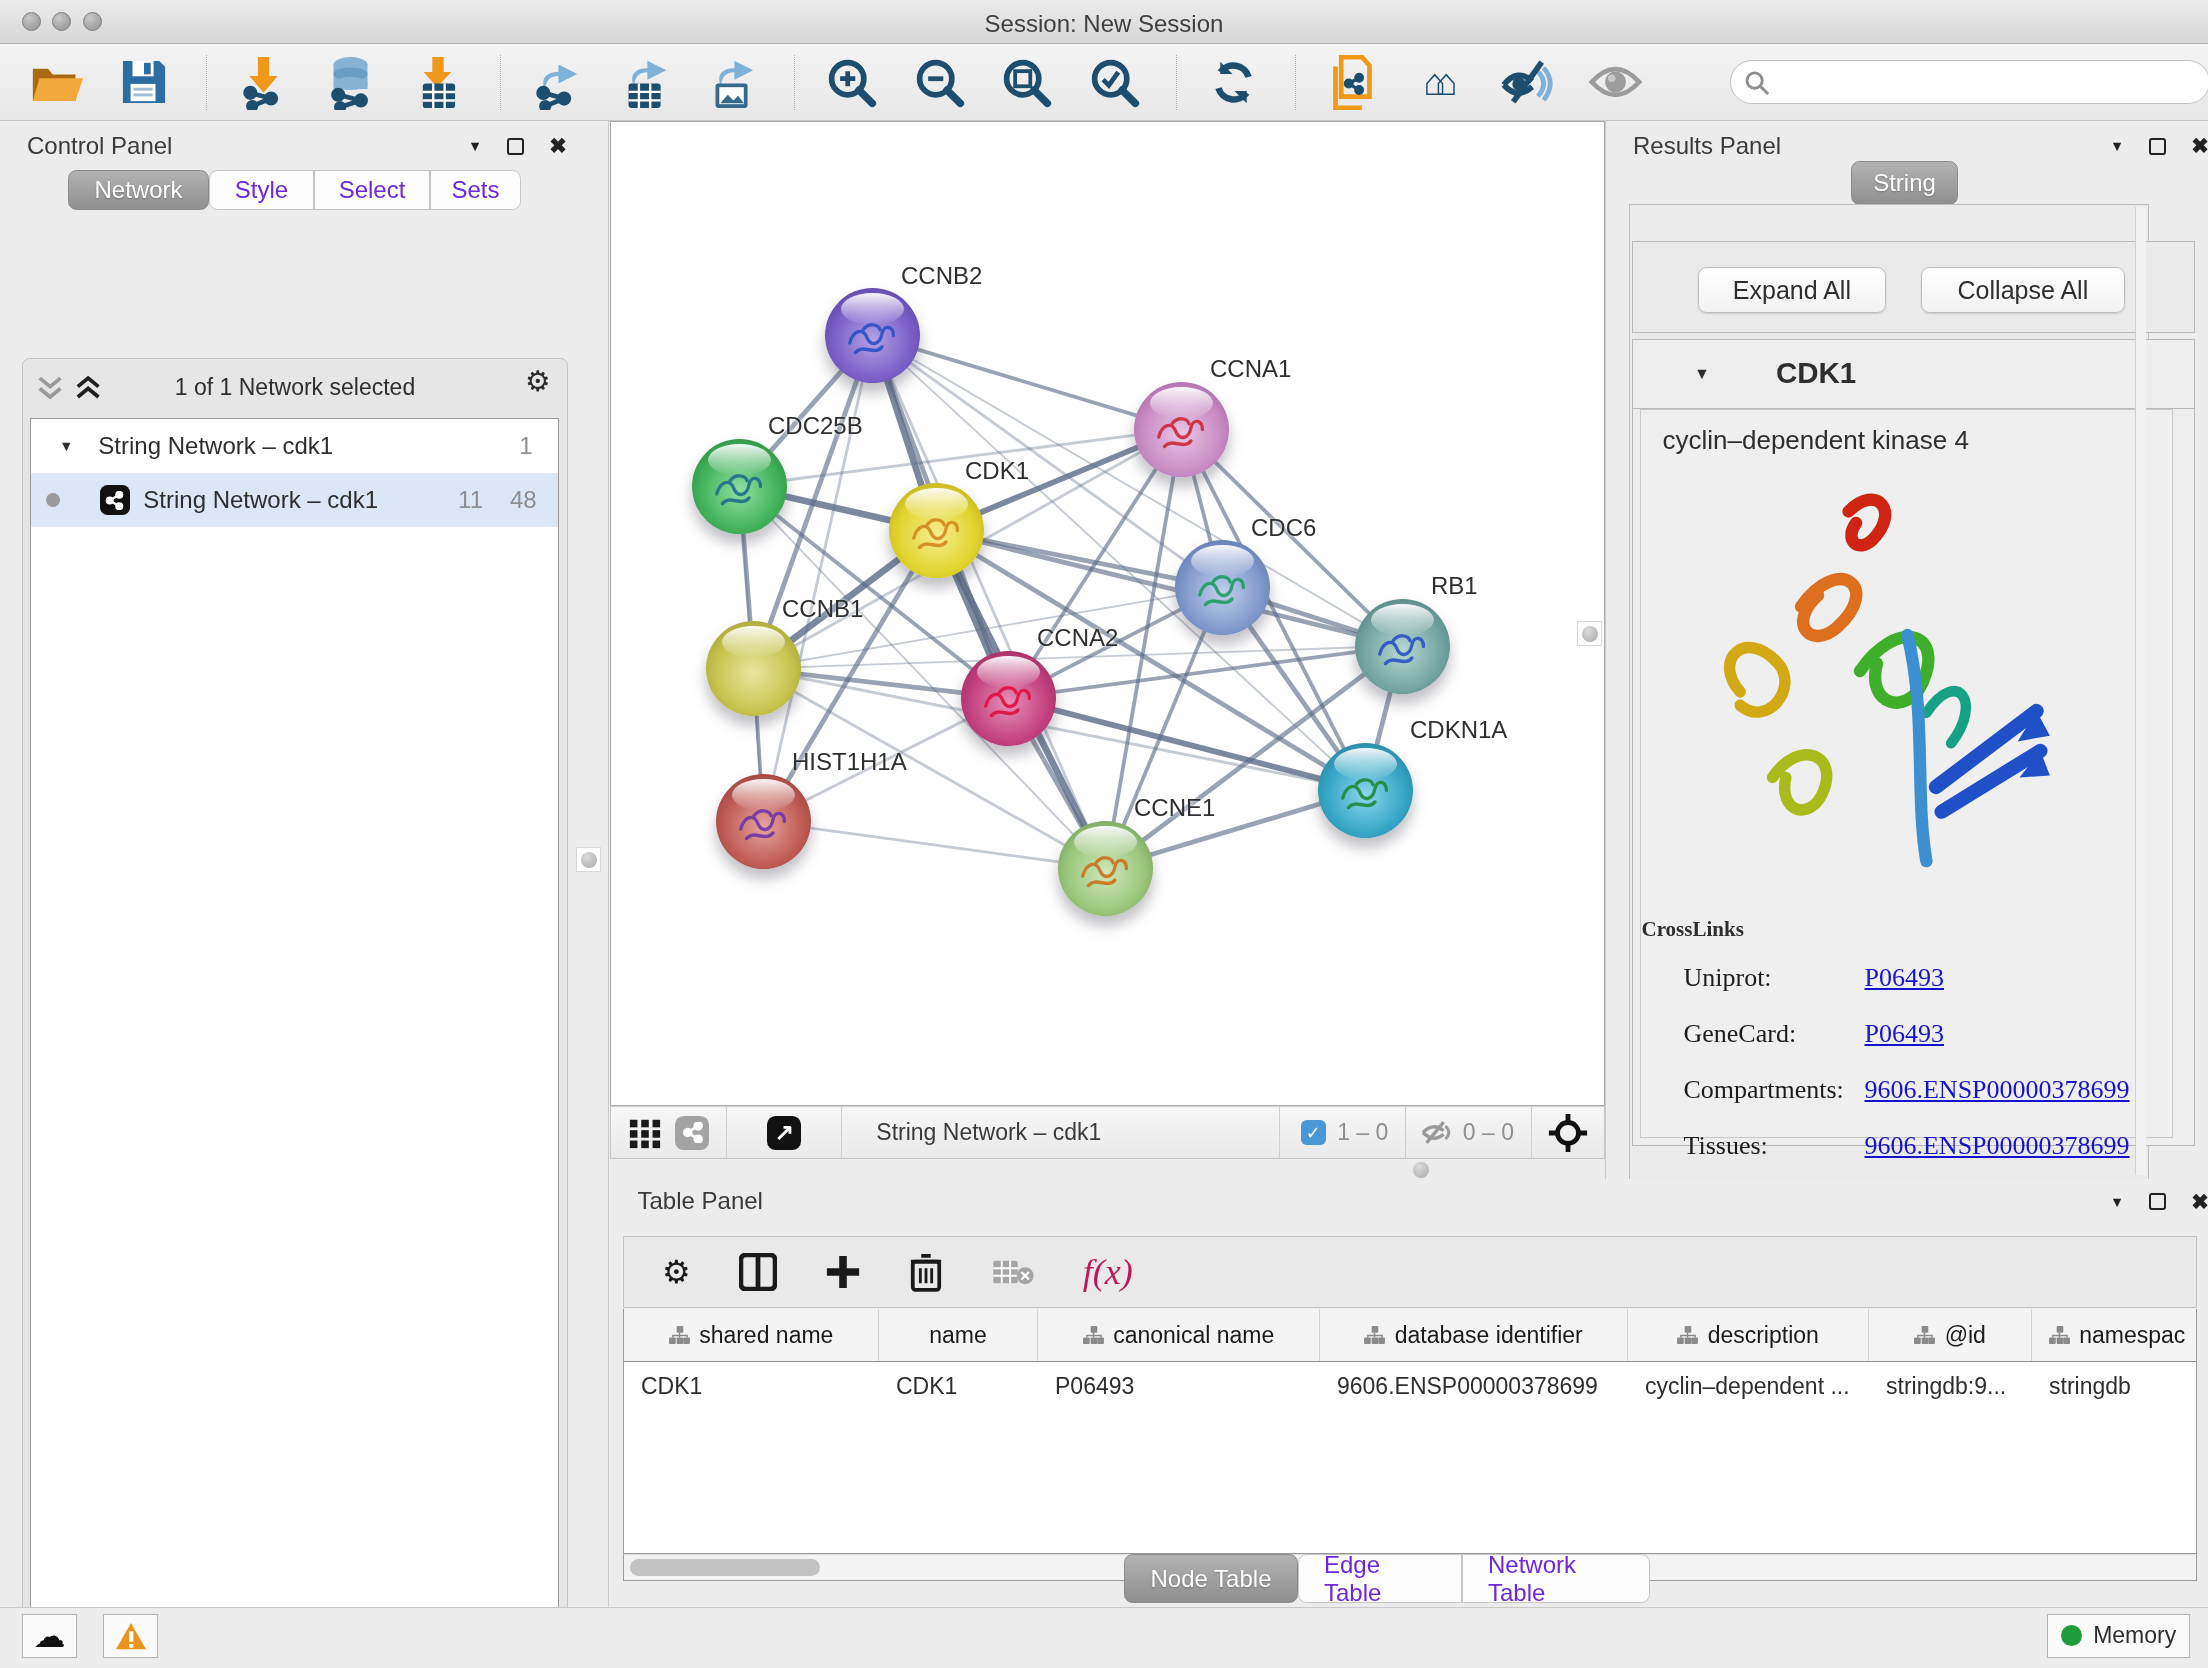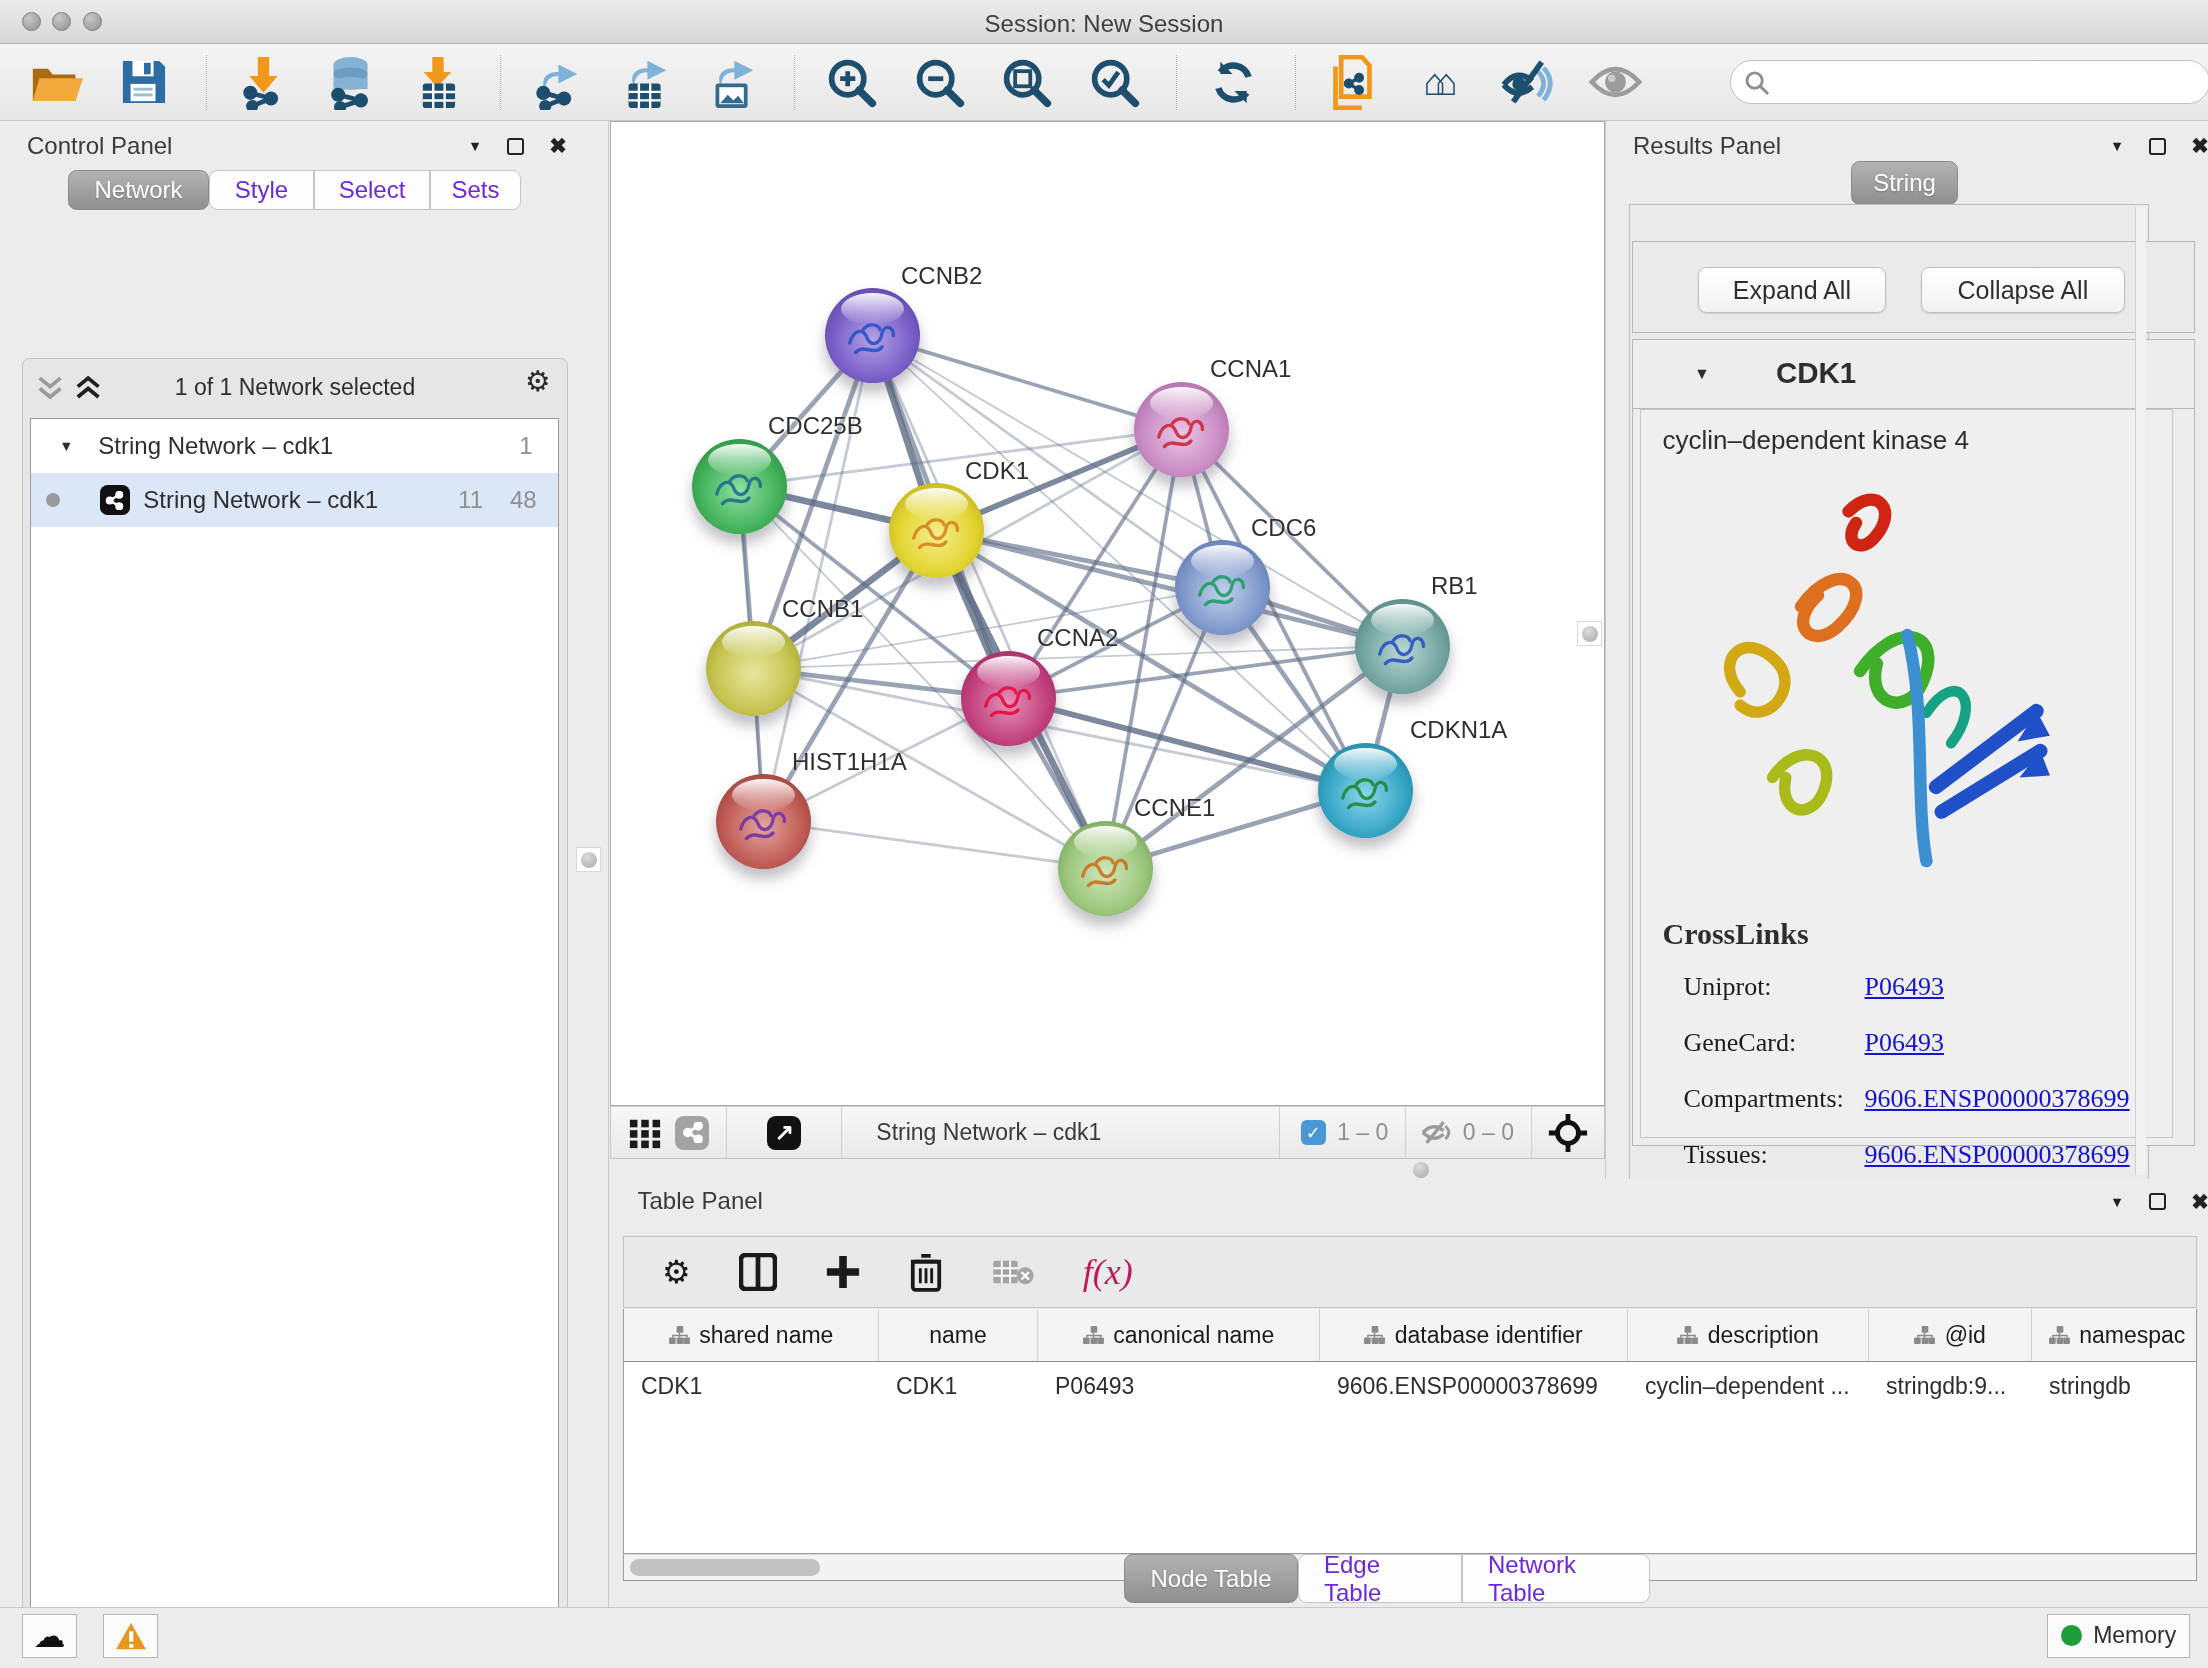--- a/index.html
+++ b/index.html
@@ -590,7 +590,7 @@
             <path d="M368 250 l14 26 -34 6 Z M372 292 l10 26 -32 2 Z" fill="#2050c8" stroke="none"></path>
           </g>
         </svg>
-        <div style="padding-left:21px;font-family:'Liberation Serif',serif;font-size:30px;font-weight:bold;margin:5.7px 0 21px">CrossLinks</div>
+        <div style="font-family:'Liberation Serif',serif;font-size:21px;font-weight:bold;margin:5.7px 0 21px">CrossLinks</div>
         <div id="crosslinks" style="padding-left:42px">
             <div class="xl-row">
               <span class="xl-label">Uniprot:</span>

